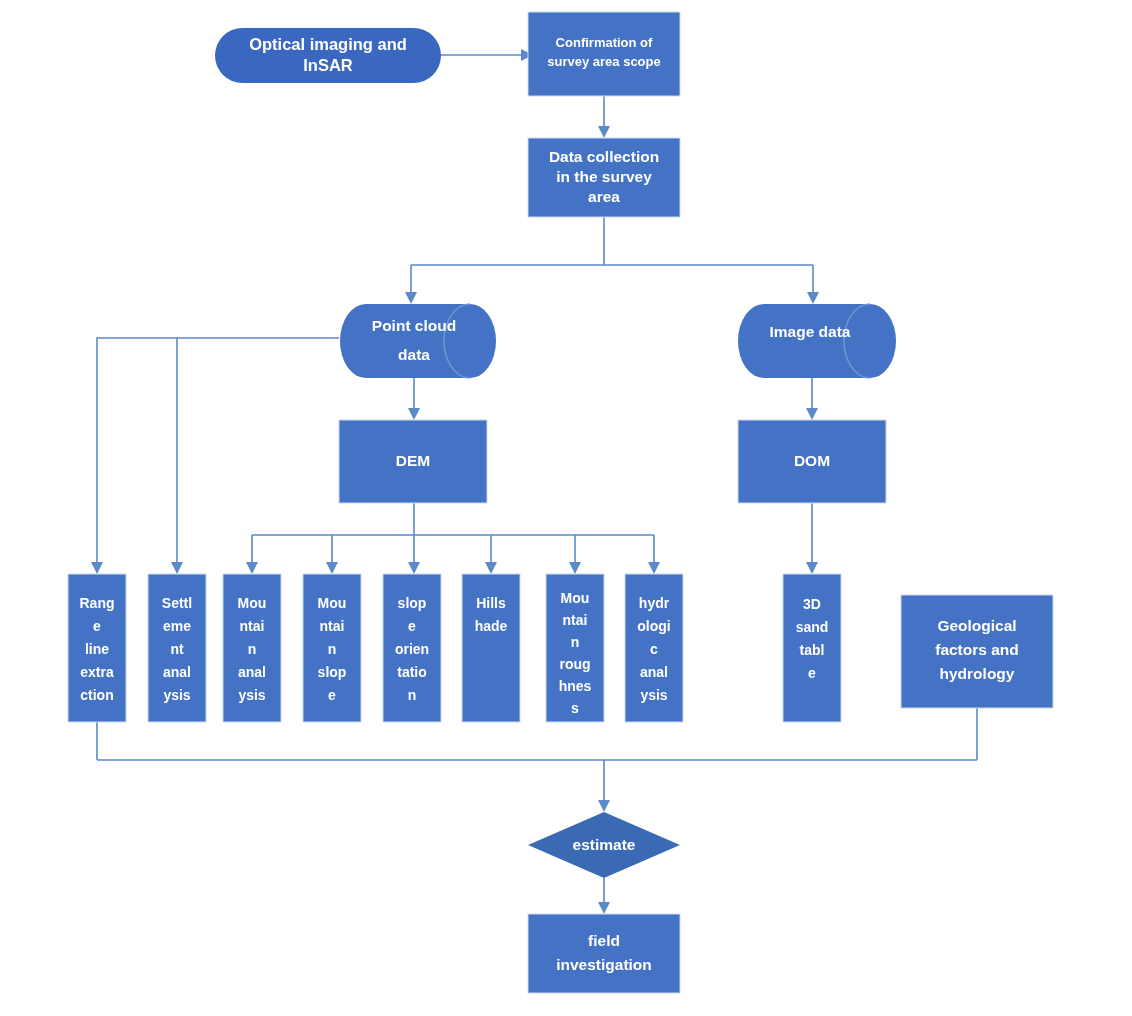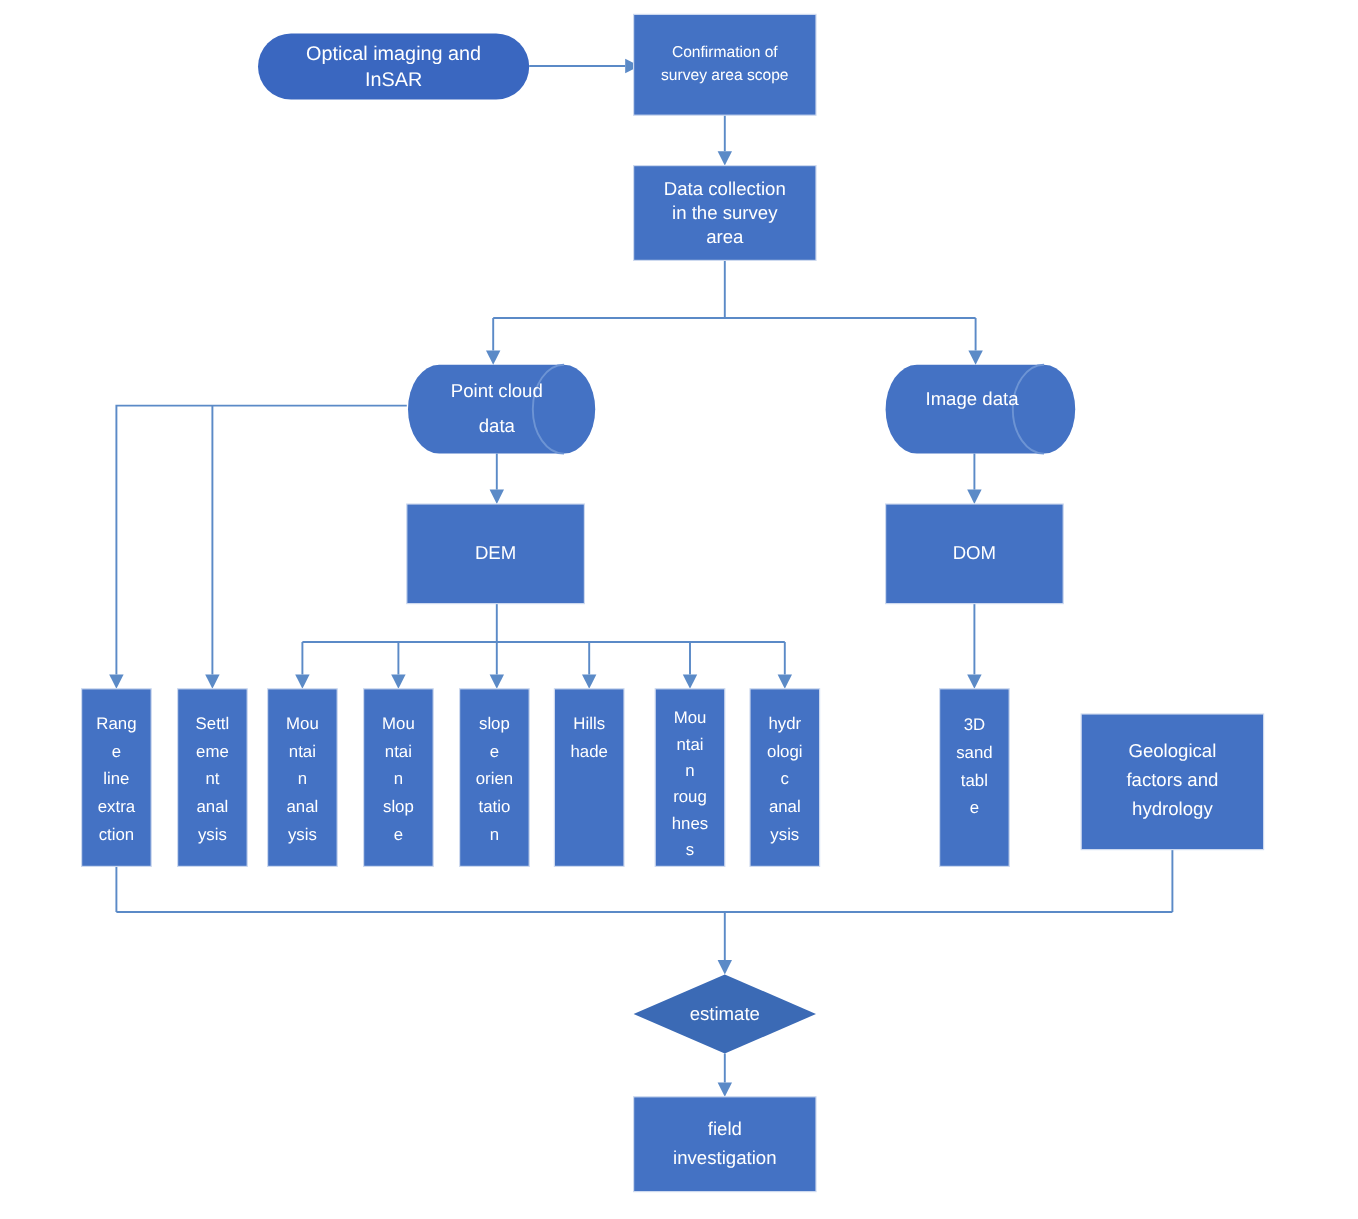--- a/index.html
+++ b/index.html
@@ -17,6 +17,7 @@
     position: relative;
     width: 1132px;
     height: 1016px;
+    font-weight: bold;
   }
   svg.flow {
     display: block;

